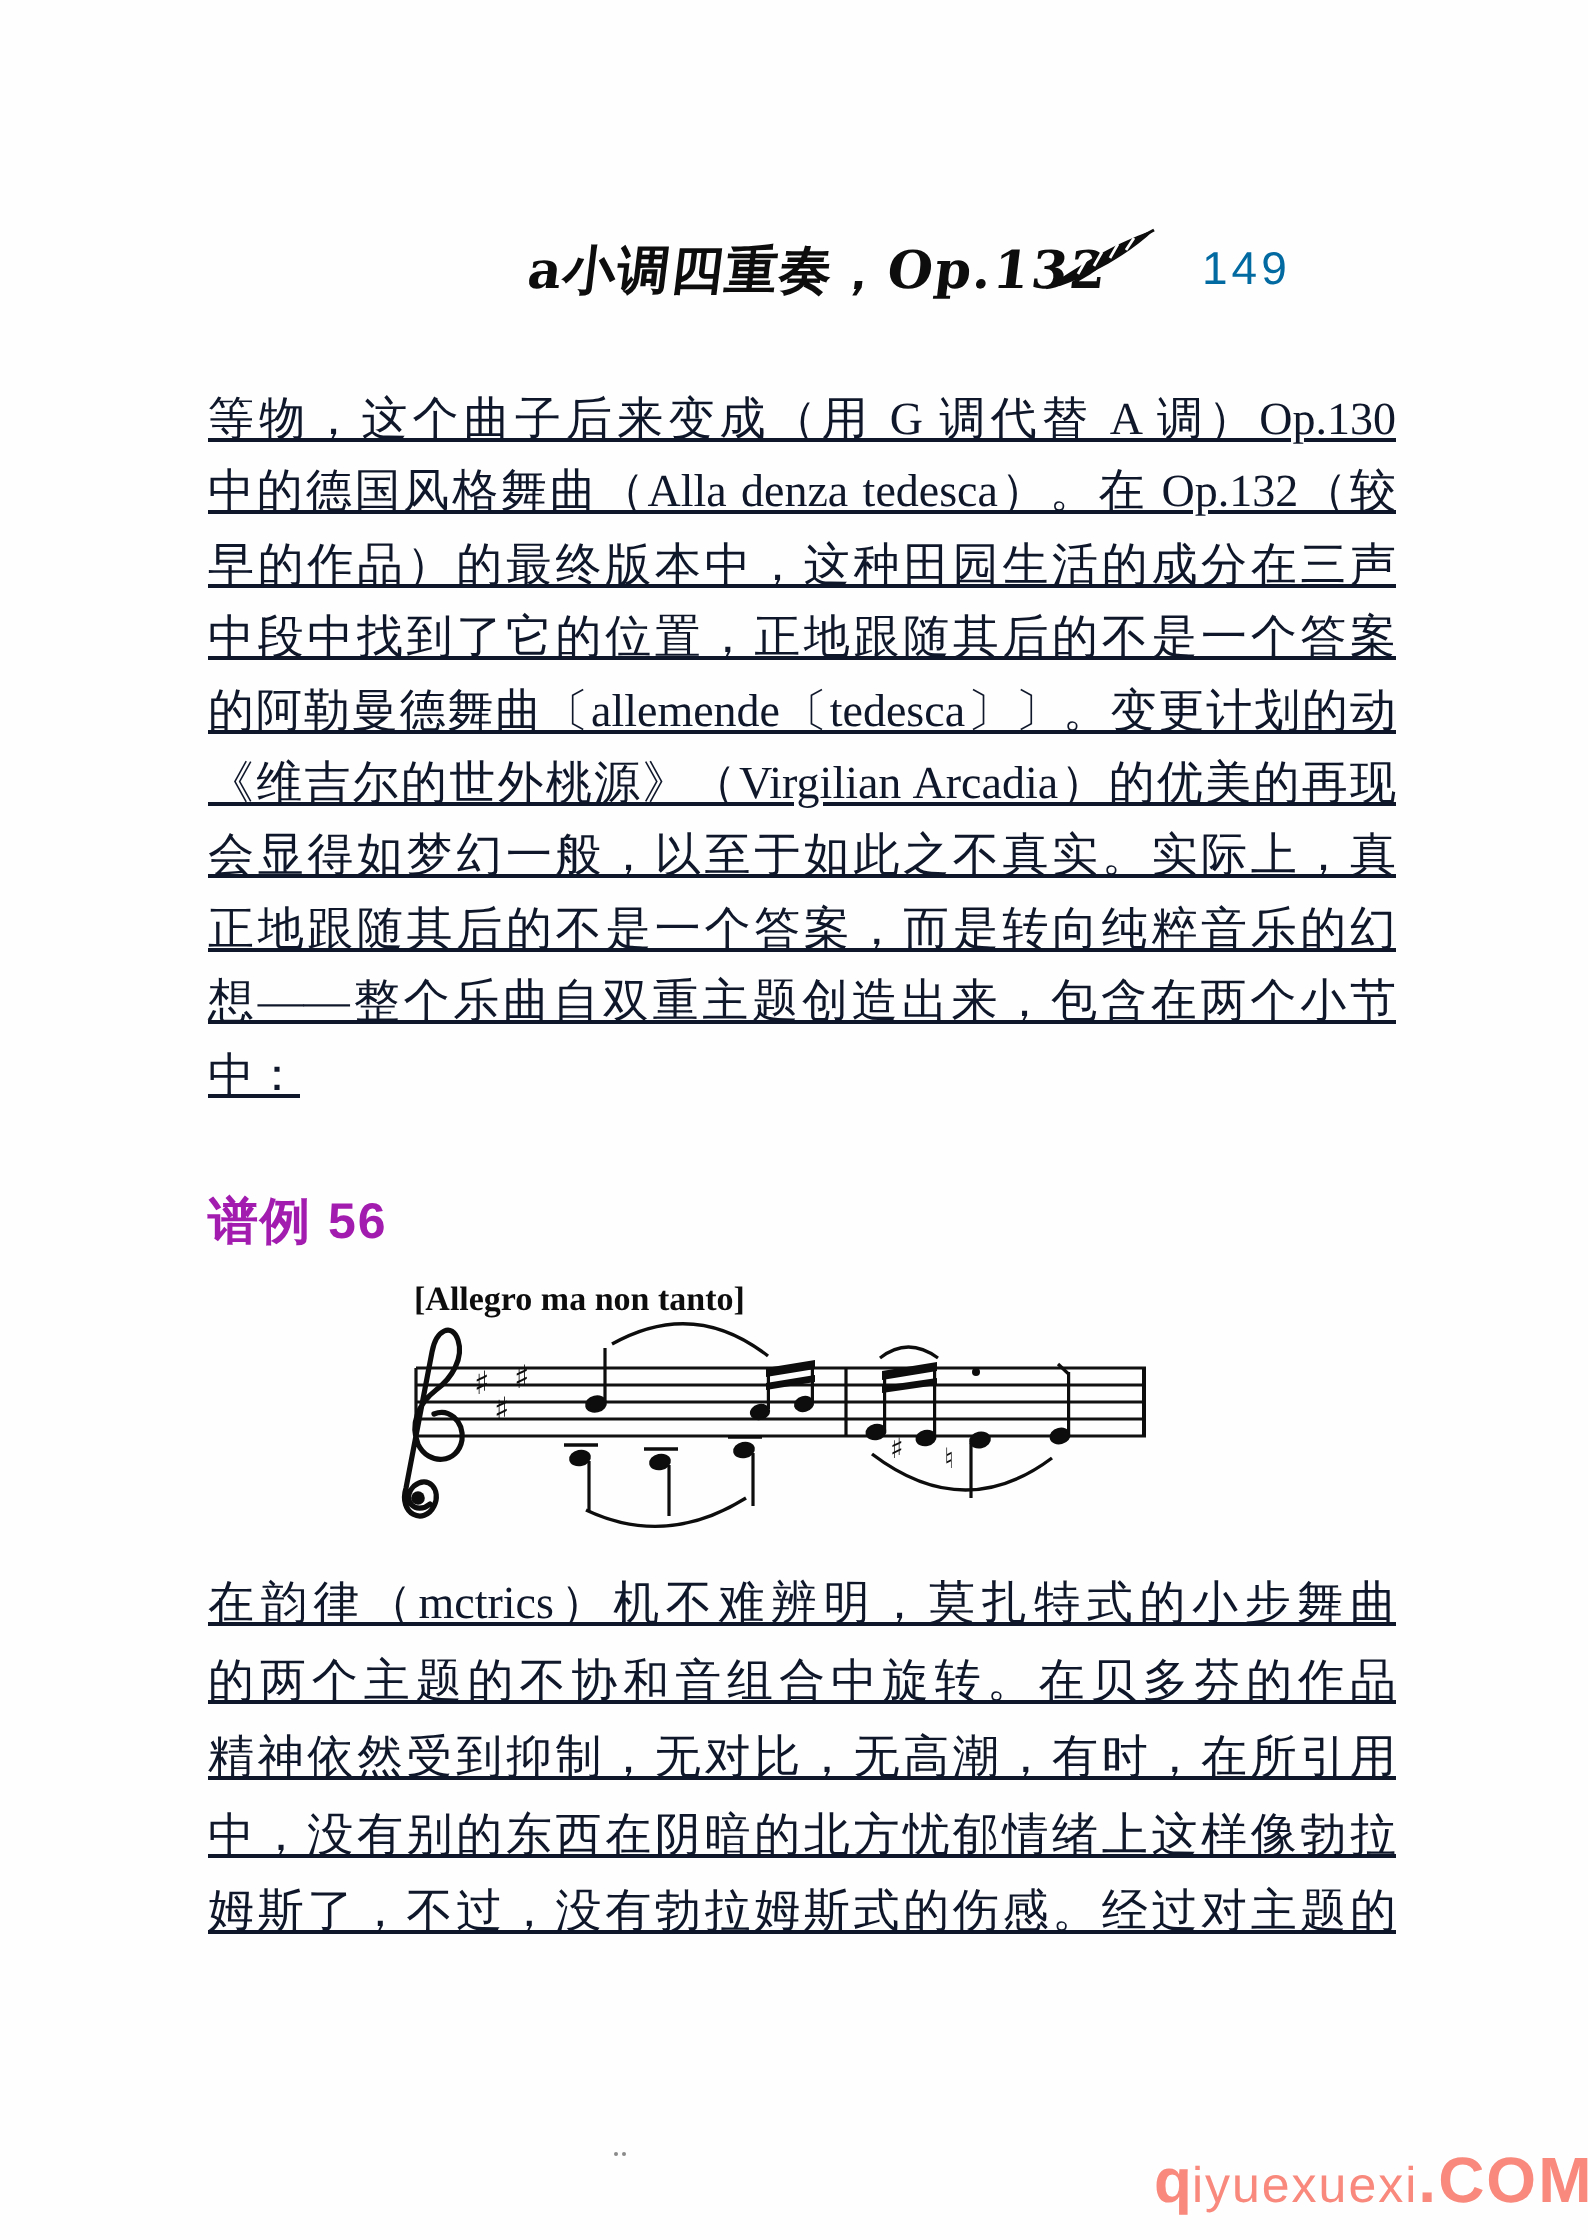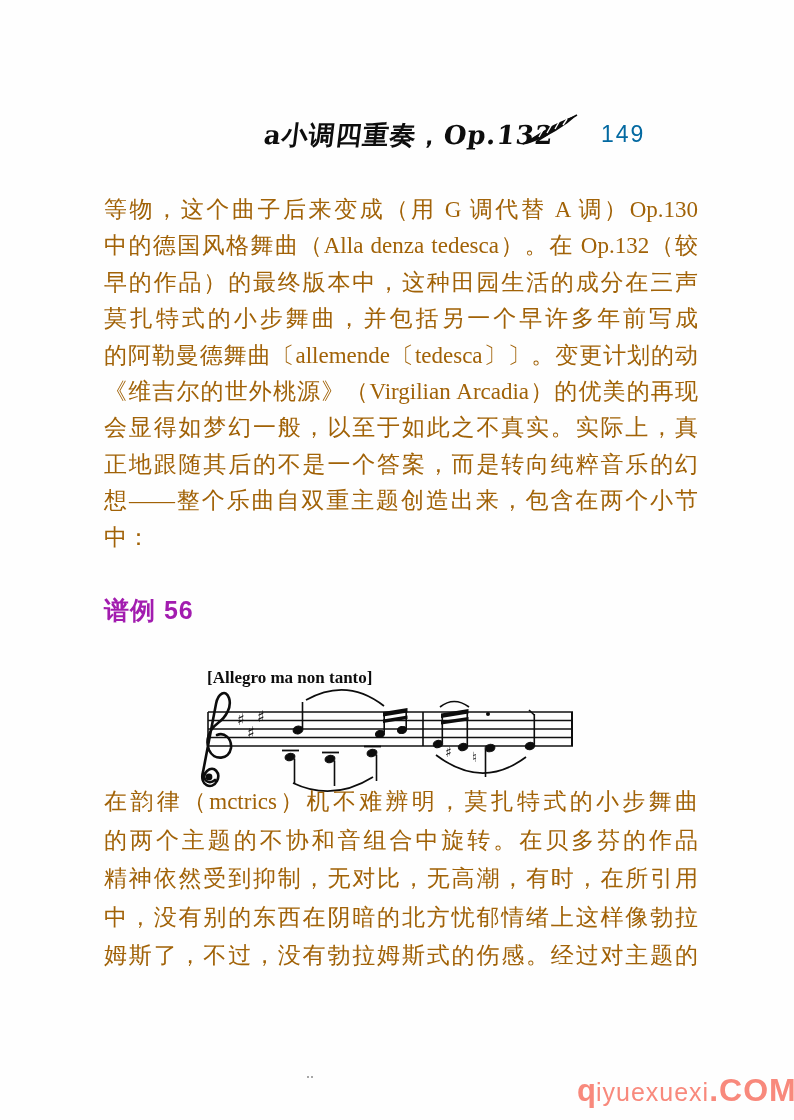--- a/index.html
+++ b/index.html
@@ -35,7 +35,8 @@
     white-space:nowrap;
     text-align:justify;text-align-last:justify;
     text-justify:inter-character;
-    color:#a16207;
+    color:#0f172a;
+    text-decoration:underline;
   }
   .p2 .tline{height:38.6px;line-height:38.6px;}
   .tline.short{text-align-last:left;}

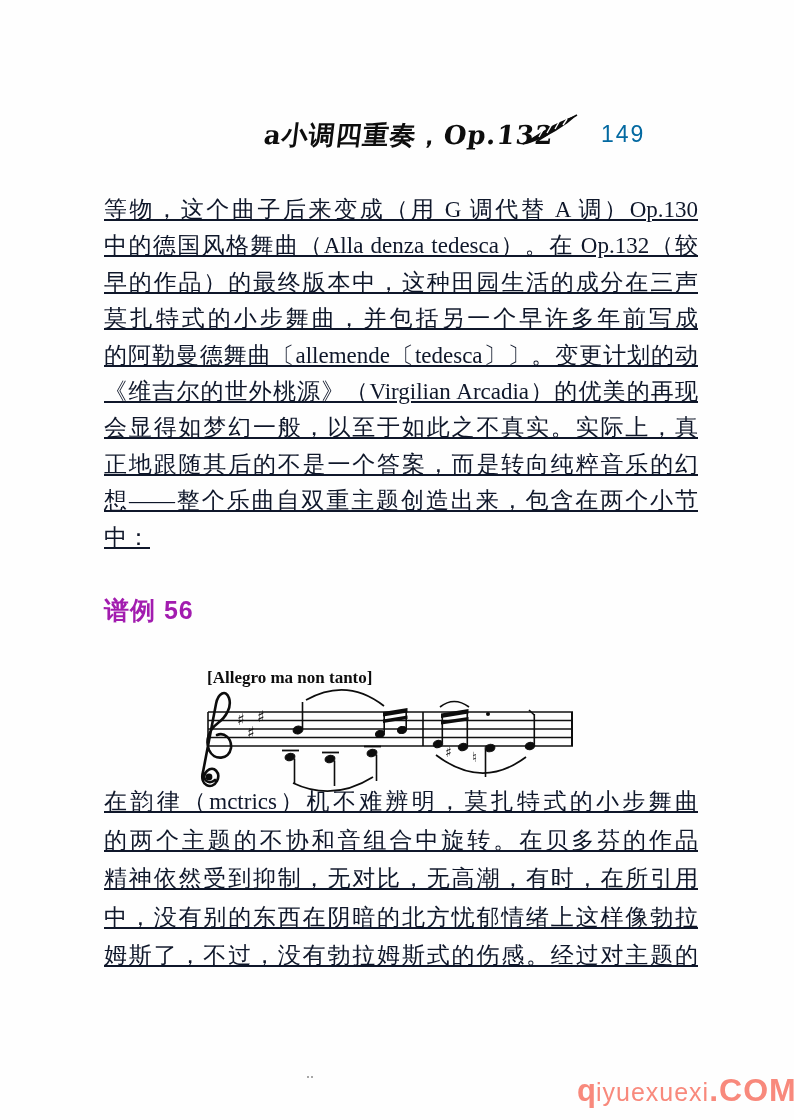--- a/index.html
+++ b/index.html
@@ -86,7 +86,7 @@
     <div class="tline">等物，这个曲子后来变成（用 G 调代替 A 调）Op.130</div>
     <div class="tline">中的德国风格舞曲（Alla denza tedesca）。在 Op.132（较</div>
     <div class="tline">早的作品）的最终版本中，这种田园生活的成分在三声</div>
-    <div class="tline">莫扎特式的小步舞曲，并包括另一个早许多年前写成</div>
+    <div class="tline">中段中找到了它的位置，正地跟随其后的不是一个答案</div>
     <div class="tline">的阿勒曼德舞曲〔allemende〔tedesca〕〕。变更计划的动</div>
     <div class="tline">《维吉尔的世外桃源》（Virgilian Arcadia）的优美的再现</div>
     <div class="tline">会显得如梦幻一般，以至于如此之不真实。实际上，真</div>

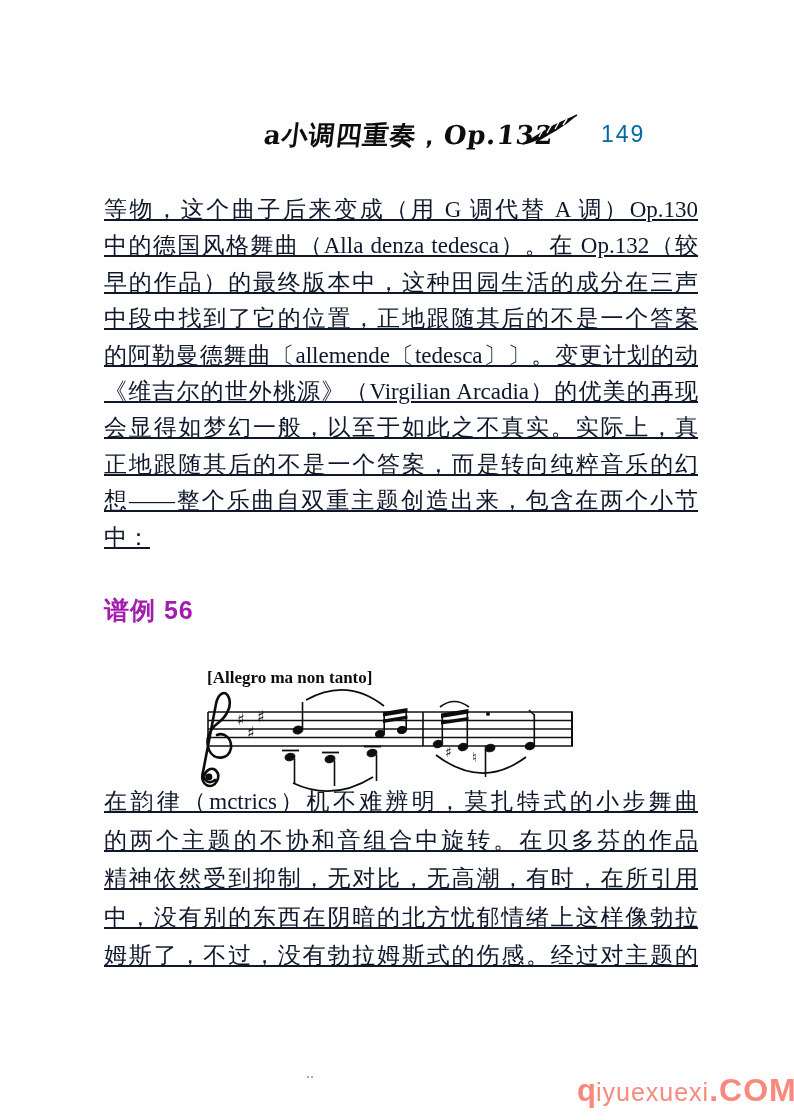--- a/index.html
+++ b/index.html
@@ -47,7 +47,7 @@
     font-weight:bold;font-size:25px;color:#a21caf;letter-spacing:1px;
   }
   
-  .music{position:absolute;left:185px;top:636px;width:400px;height:142px;margin-top:28px;}
+  .music{position:absolute;left:185px;top:636px;width:400px;height:142px;}
   .music svg{display:block;width:100%;height:100%;}
   
   .watermark{

